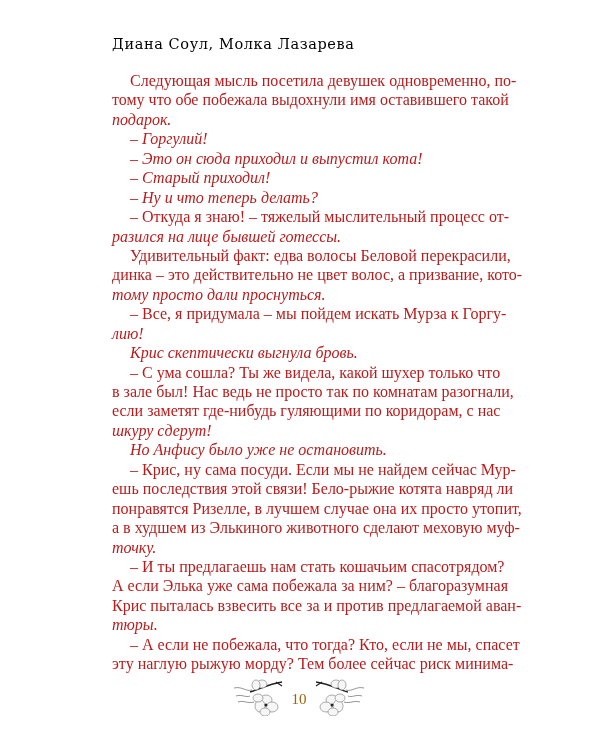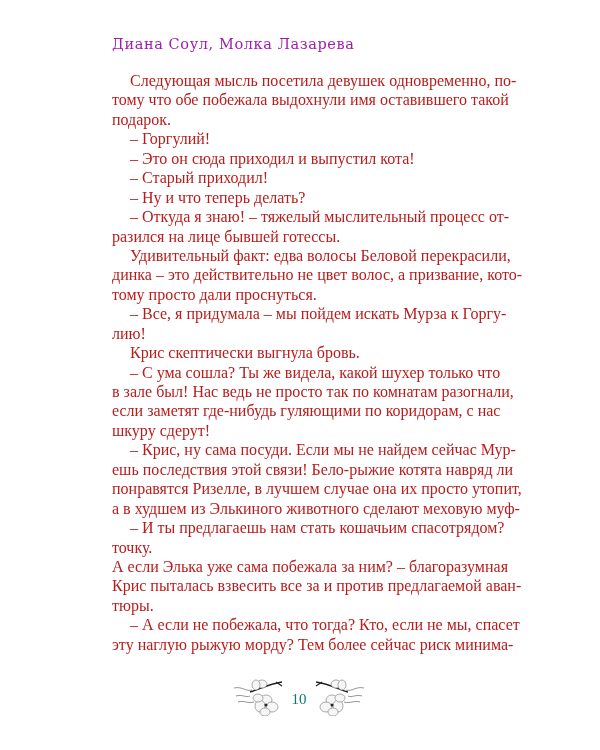--- a/index.html
+++ b/index.html
@@ -8,7 +8,7 @@
   .running-head {
     position: absolute; left: 112px; top: 36px;
     font-family: "DejaVu Serif", serif; font-size: 14.5px; letter-spacing: 0.6px;
-    color: #a21caf; white-space: nowrap;
+    color: #000000; white-space: nowrap;
   }
   .body-text {
     position: absolute; left: 112px; top: 71px; width: 376px;

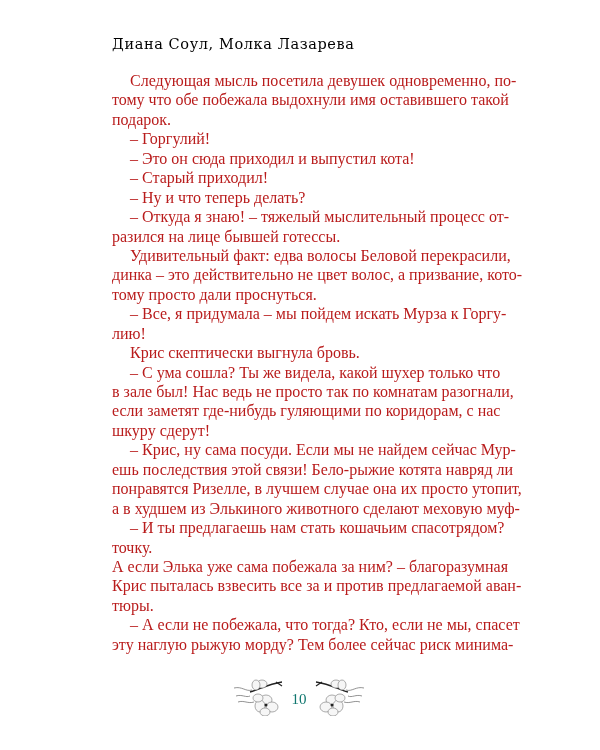--- a/index.html
+++ b/index.html
@@ -16,7 +16,7 @@
     color: #b91c1c;
   }
   .line { display: block; height: 19.45px; white-space: nowrap; text-align: justify; text-align-last: justify; }
-  .line.last { text-align-last: left; }
+  .line.last { text-align-last: left; font-style: italic; }
   .line.indent { padding-left: 18px; }
   .footer {
     position: absolute; left: 0; top: 676px; width: 600px; height: 40px;

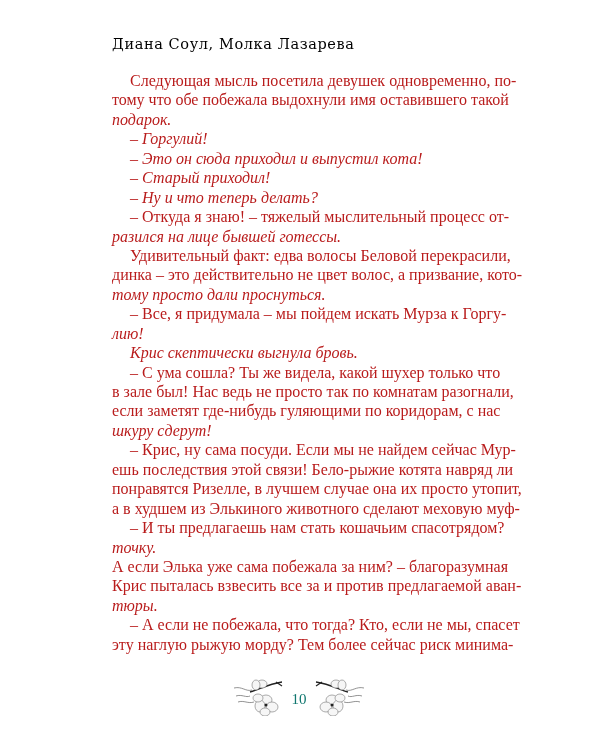--- a/index.html
+++ b/index.html
@@ -55,6 +55,7 @@
       <span class="line">в зале был! Нас ведь не просто так по комнатам разогнали,</span>
       <span class="line">если заметят где-нибудь гуляющими по коридорам, с нас</span>
       <span class="line last">шкуру сдерут!</span>
+      <span class="line indent last">Но Анфису было уже не остановить.</span>
       <span class="line indent">– Крис, ну сама посуди. Если мы не найдем сейчас Мур-</span>
       <span class="line">ешь последствия этой связи! Бело-рыжие котята навряд ли</span>
       <span class="line">понравятся Ризелле, в лучшем случае она их просто утопит,</span>

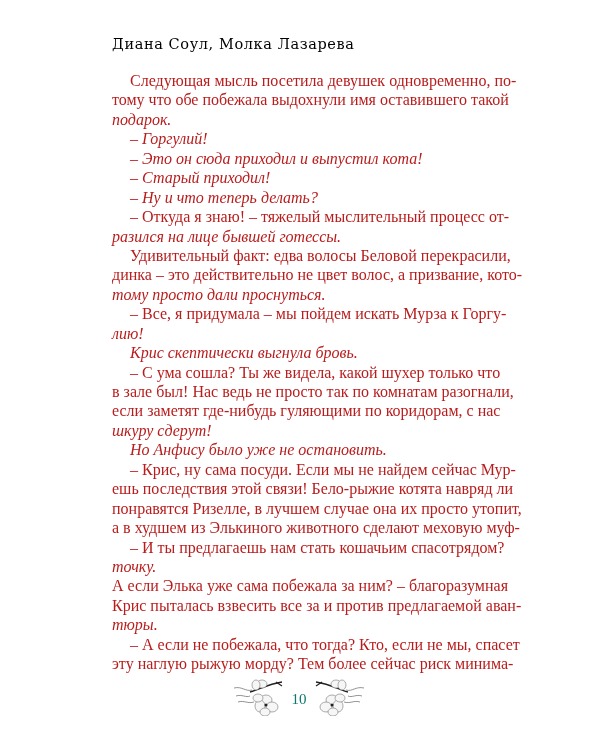--- a/index.html
+++ b/index.html
@@ -60,8 +60,8 @@
       <span class="line">ешь последствия этой связи! Бело-рыжие котята навряд ли</span>
       <span class="line">понравятся Ризелле, в лучшем случае она их просто утопит,</span>
       <span class="line">а в худшем из Элькиного животного сделают меховую муф-</span>
+      <span class="line last">точку.</span>
       <span class="line indent">– И ты предлагаешь нам стать кошачьим спасотрядом?</span>
-      <span class="line last">точку.</span>
       <span class="line">А если Элька уже сама побежала за ним? – благоразумная</span>
       <span class="line">Крис пыталась взвесить все за и против предлагаемой аван-</span>
       <span class="line last">тюры.</span>

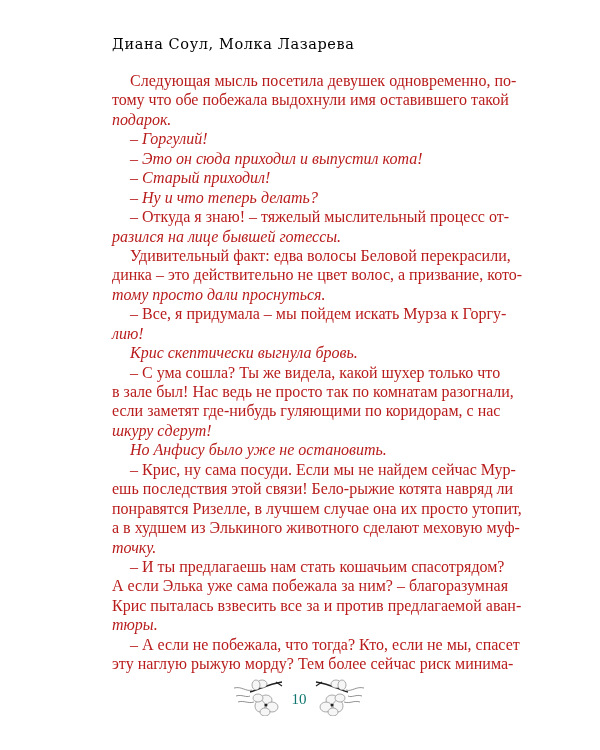--- a/index.html
+++ b/index.html
@@ -26,7 +26,7 @@
   .ornament.right { left: 314px; transform: scaleX(-1); }
   .page-number {
     position: absolute; left: 289px; top: 15px; width: 20px; text-align: center;
-    font-family: "Liberation Serif", serif; font-size: 15px; color: #0f766e;
+    font-family: "Liberation Serif", serif; font-size: 15px; color: #a16207;
   }
 </style>
 </head>

